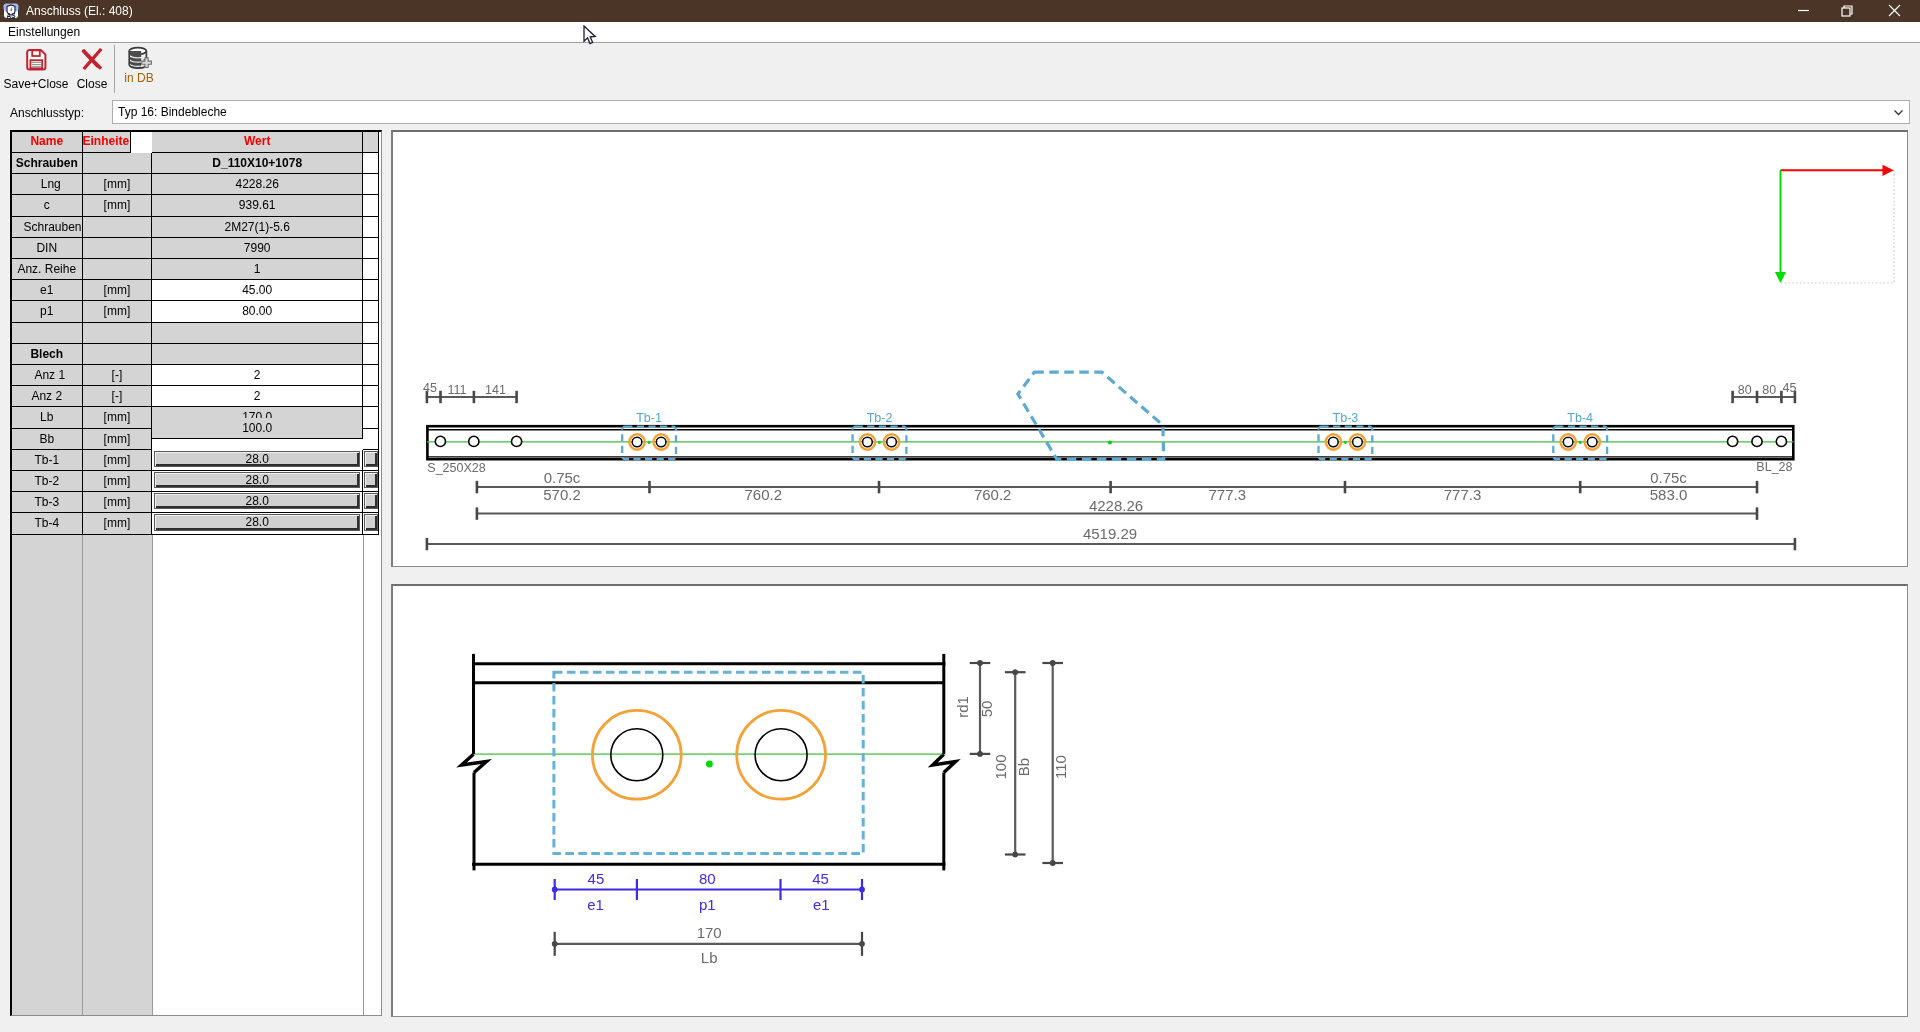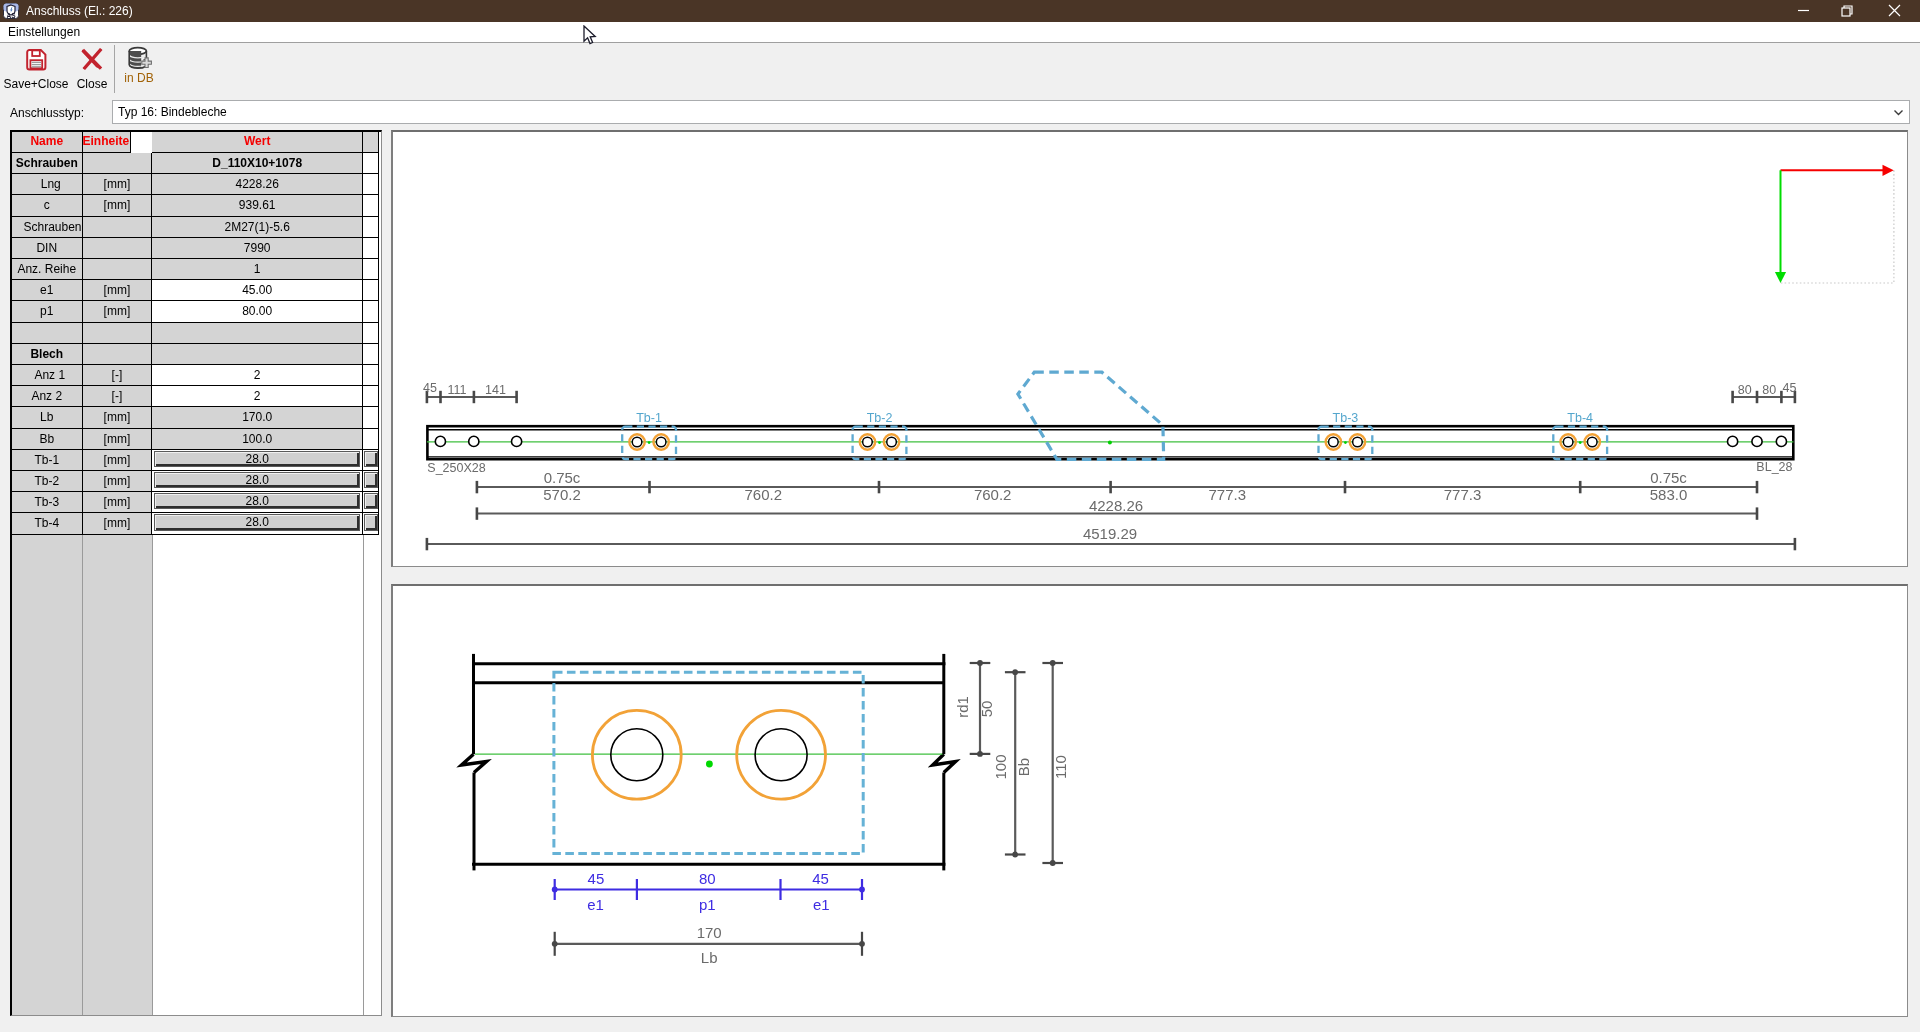--- a/index.html
+++ b/index.html
@@ -17,7 +17,7 @@
 .btn{position:absolute;left:2px;top:1px;right:2px;bottom:3px;background:#d0d0d0;border:1px solid #5a5a5a;box-shadow:inset 1px 1px 0 #f0f0f0,inset -2px -2px 0 #2e2e2e;line-height:15px;font-size:12px;text-align:center}
 </style></head><body>
 <div class="abs" id="titlebar"></div>
-<div class="abs" id="title">Anschluss (El.: 226)</div>
+<div class="abs" id="title">Anschluss (El.: 408)</div>
 
 <svg class="abs" style="left:3px;top:3px" width="16" height="16" viewBox="0 0 16 16">
 <rect x="0.5" y="0.5" width="15" height="15" rx="3" fill="#ffffff" stroke="#2c2c3a"></rect>

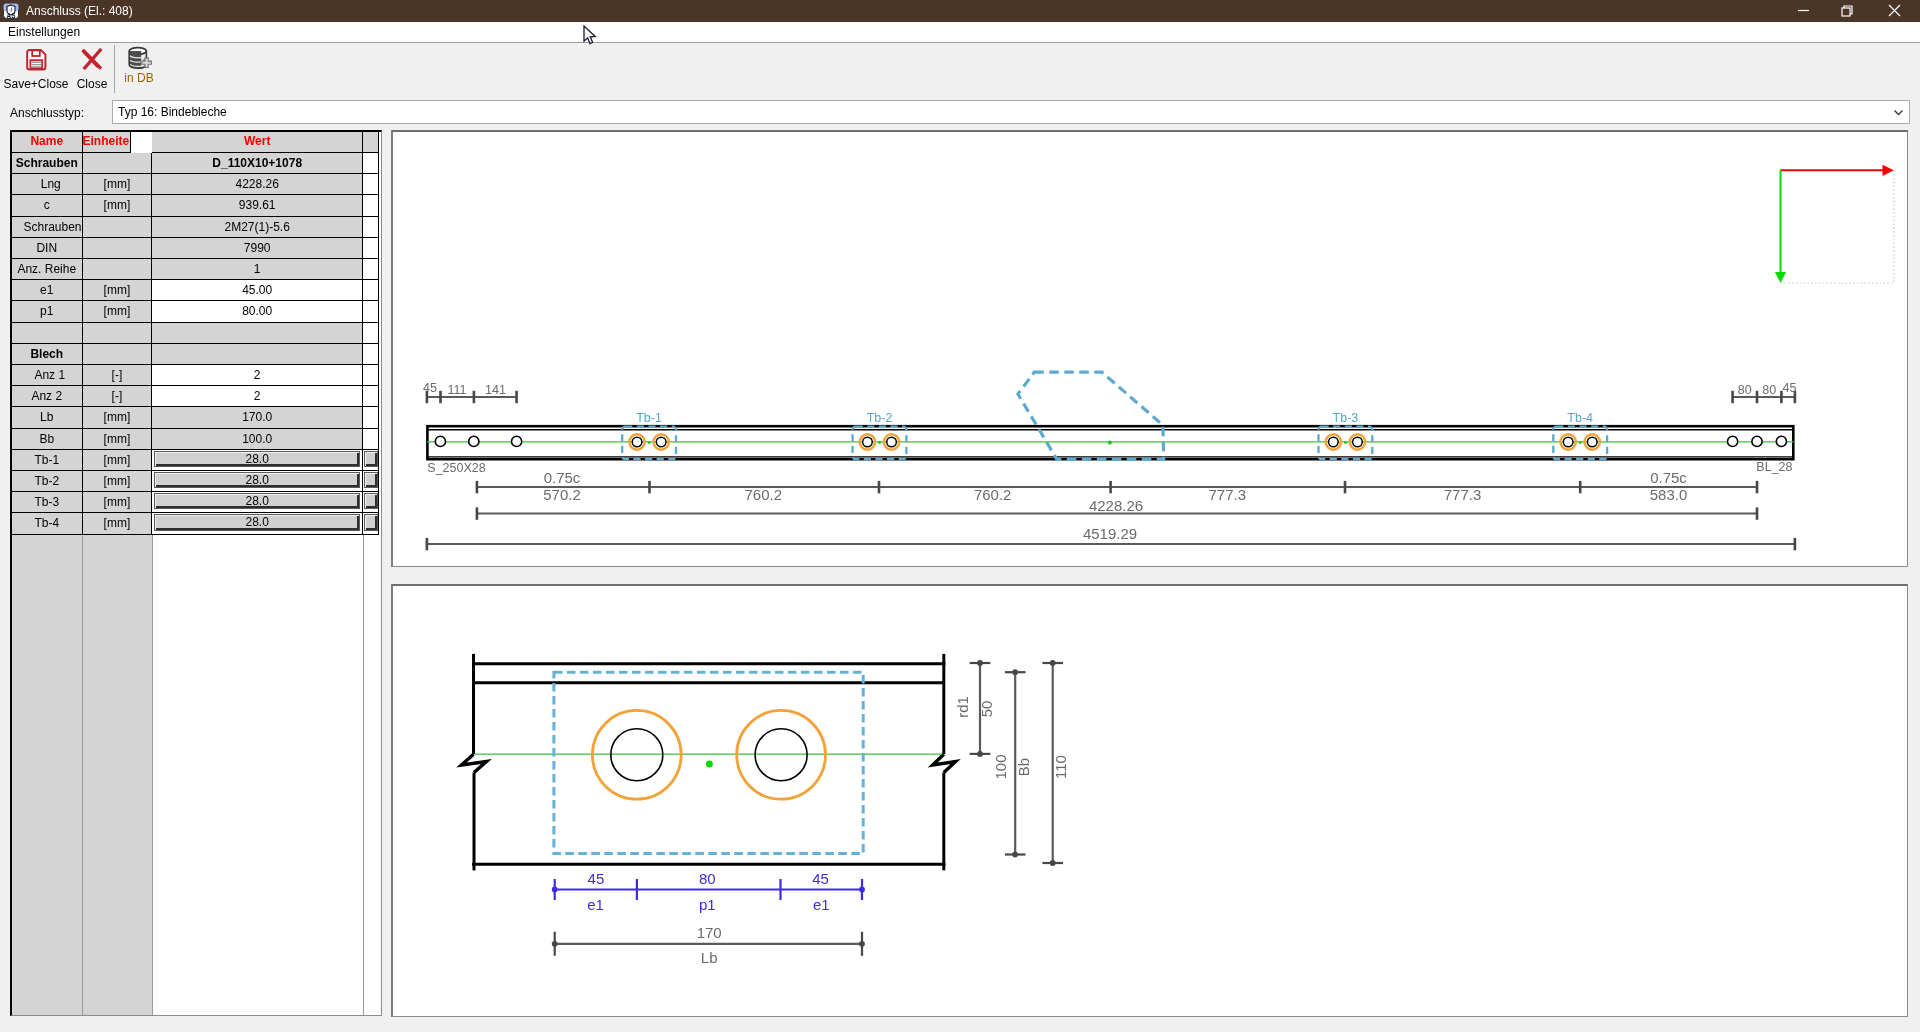--- a/index.html
+++ b/index.html
@@ -128,7 +128,7 @@
 <div class="cell w" style="left:351px;top:275.4px;width:15.5px"></div>
 <div class="cell g" style="left:0px;top:296.59999999999997px;width:70.5px;">Bb</div>
 <div class="cell g" style="left:70.5px;top:296.59999999999997px;width:69.9px">[mm]</div>
-<div class="cell g" style="left:140.4px;top:297px;width:210.6px;">100.0</div>
+<div class="cell g" style="left:140.4px;top:286px;width:210.6px;">100.0</div>
 <div class="cell w" style="left:351px;top:296.59999999999997px;width:15.5px"></div>
 <div class="cell g" style="left:0px;top:317.79999999999995px;width:70.5px;">Tb-1</div>
 <div class="cell g" style="left:70.5px;top:317.79999999999995px;width:69.9px">[mm]</div>

